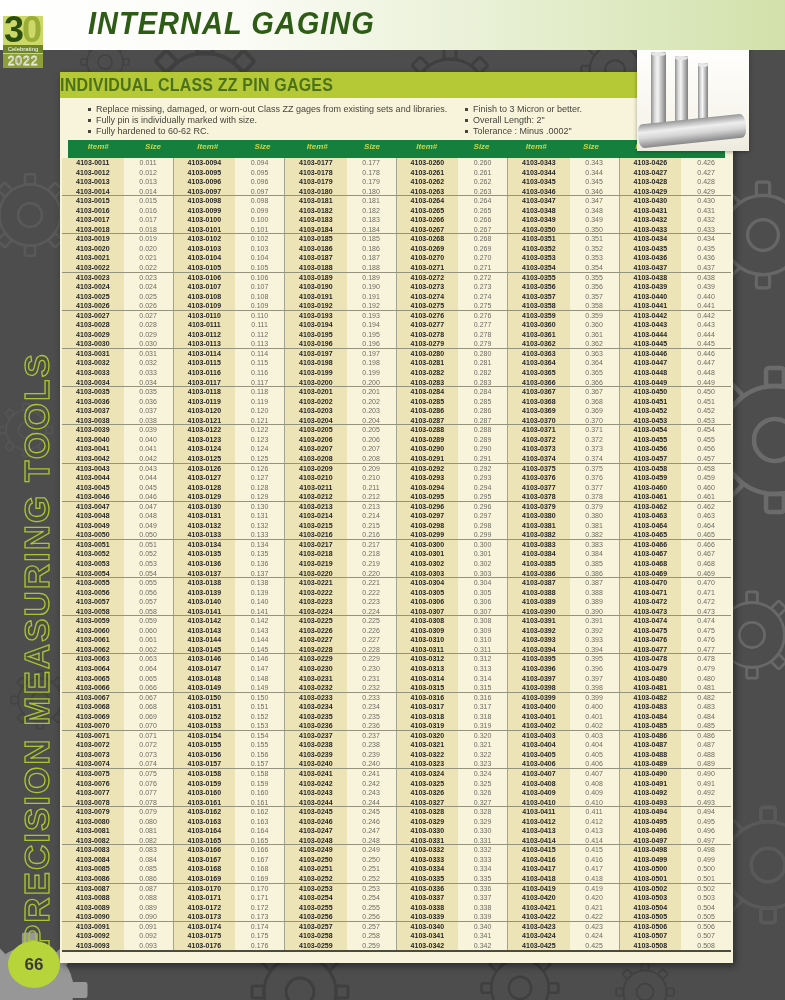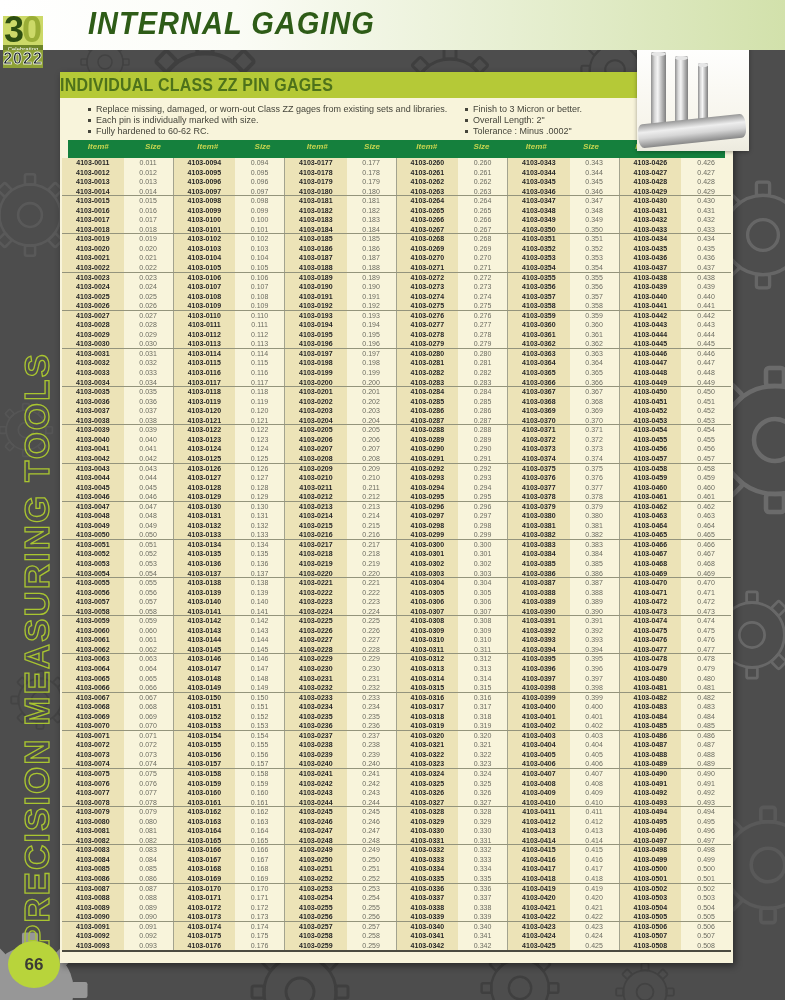--- a/index.html
+++ b/index.html
@@ -31,8 +31,8 @@
   .logo-celebrating{position:absolute;left:0;bottom:15px;width:100%;background:#6d8428;color:#ffffff;font-size:6px;text-align:center;padding:1px 0;}
   .logo-year{
     position:absolute;left:0;bottom:0;width:100%;background:#8da037;
-    text-align:center;font-size:16px;font-weight:bold;letter-spacing:1px;
-    color:#0f172a;-webkit-text-stroke:0.8px #e9eed2;
+    text-align:center;font-size:12px;font-weight:normal;letter-spacing:1px;
+    color:#4c1d95;-webkit-text-stroke:0.8px #e9eed2;
   }
 
   

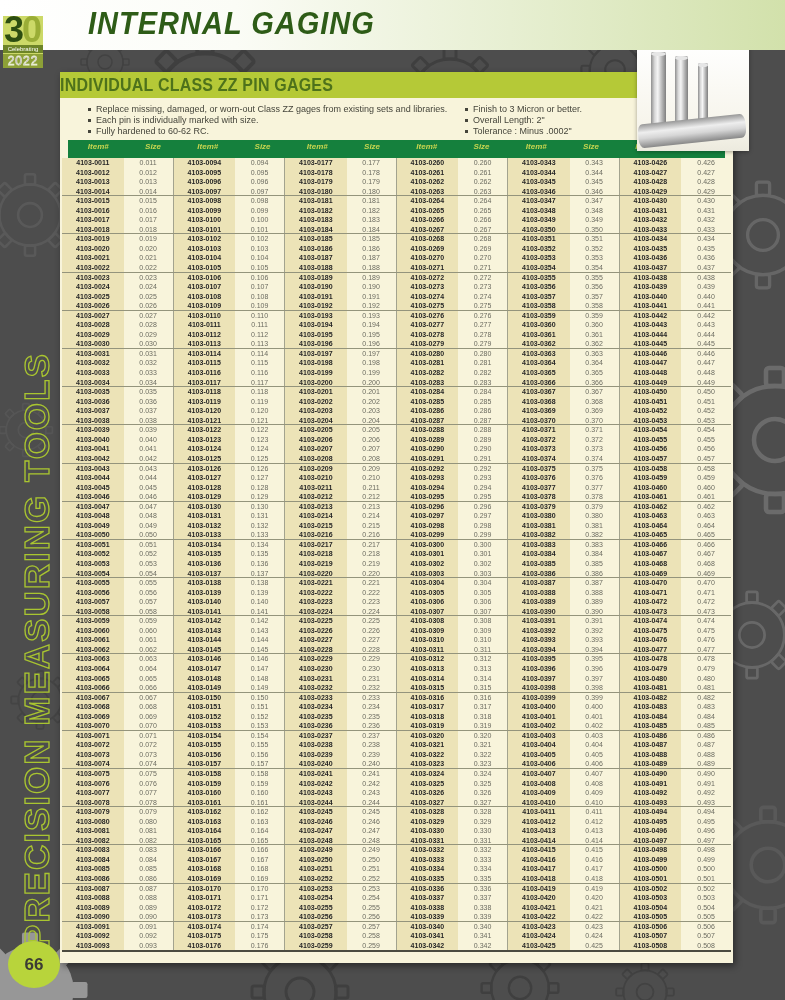--- a/index.html
+++ b/index.html
@@ -179,7 +179,7 @@
           </div>
           <div class="bullet-line">
             <span class="bullet-sq"></span>
-            <span>Each pin is individually marked with size.</span>
+            <span>Fully pin is individually marked with size.</span>
           </div>
           <div class="bullet-line">
             <span class="bullet-sq"></span>

